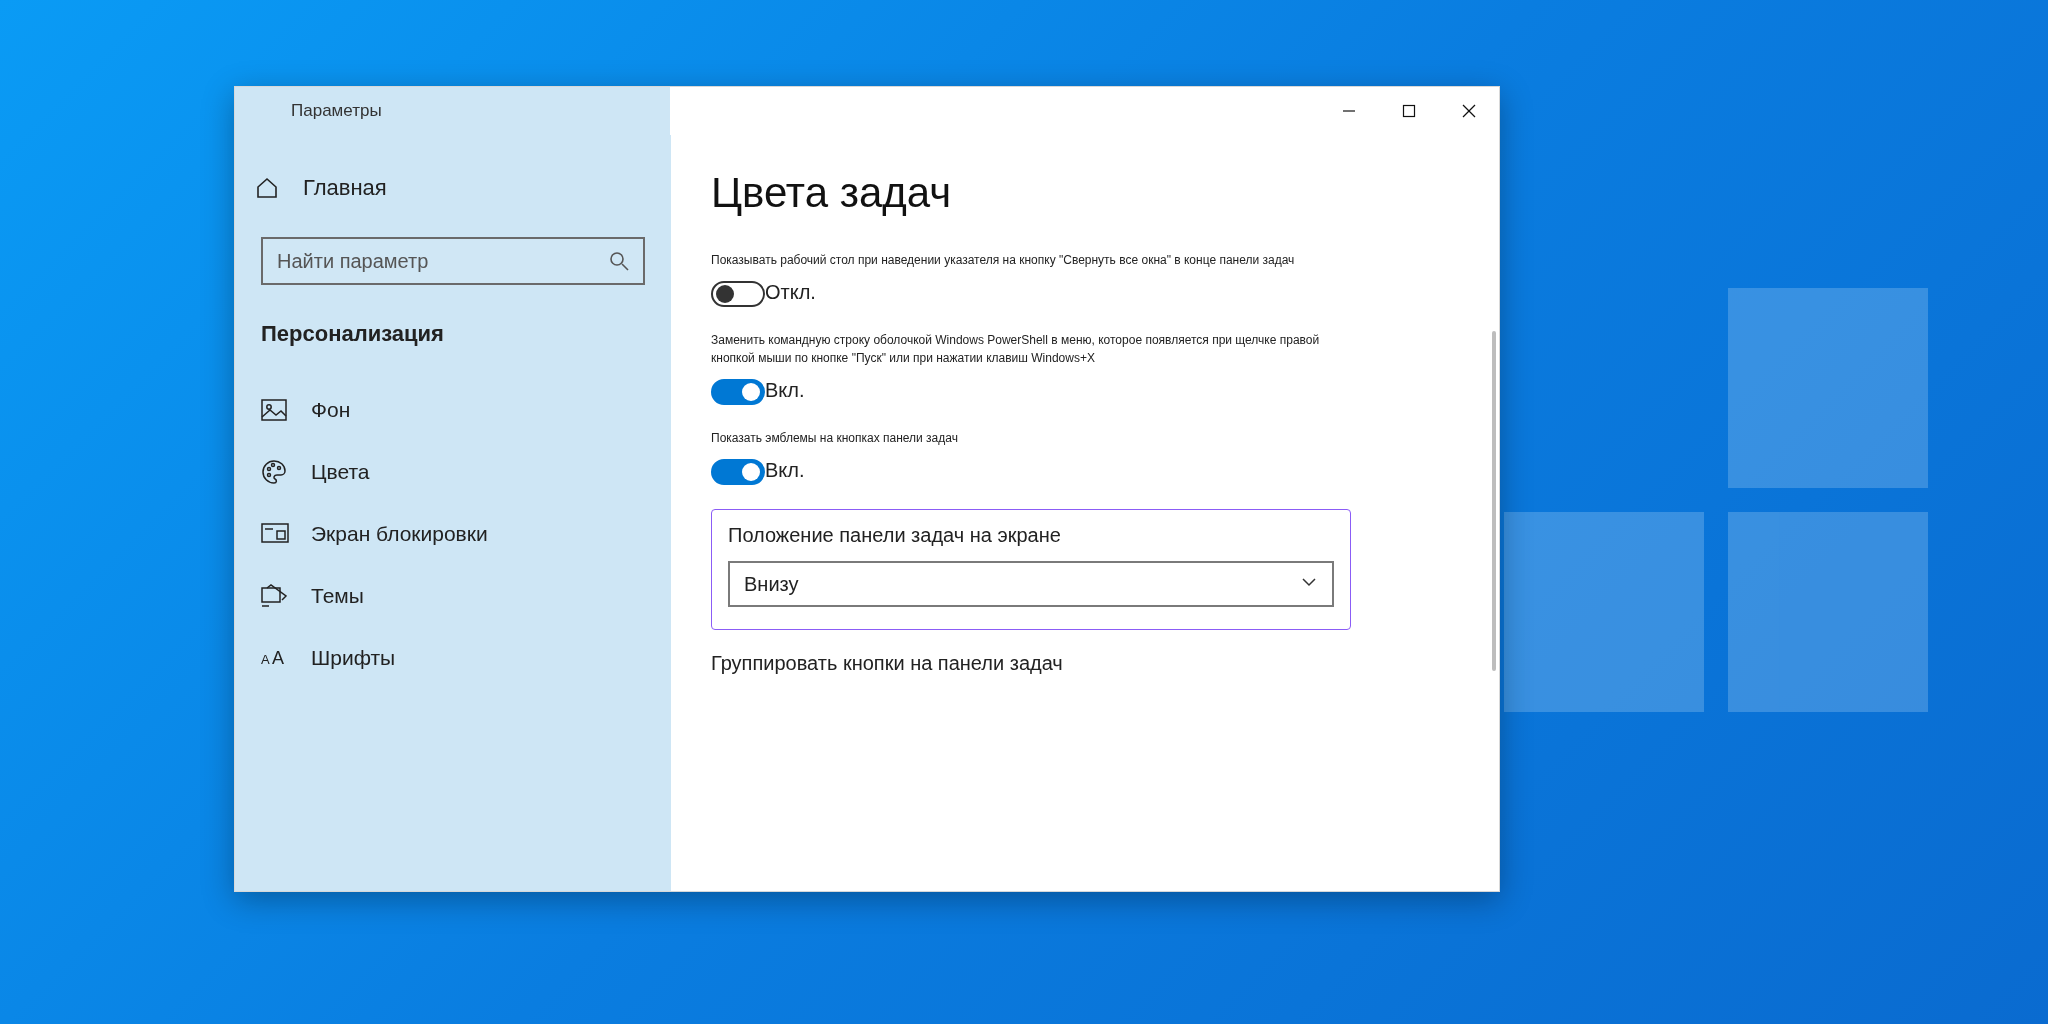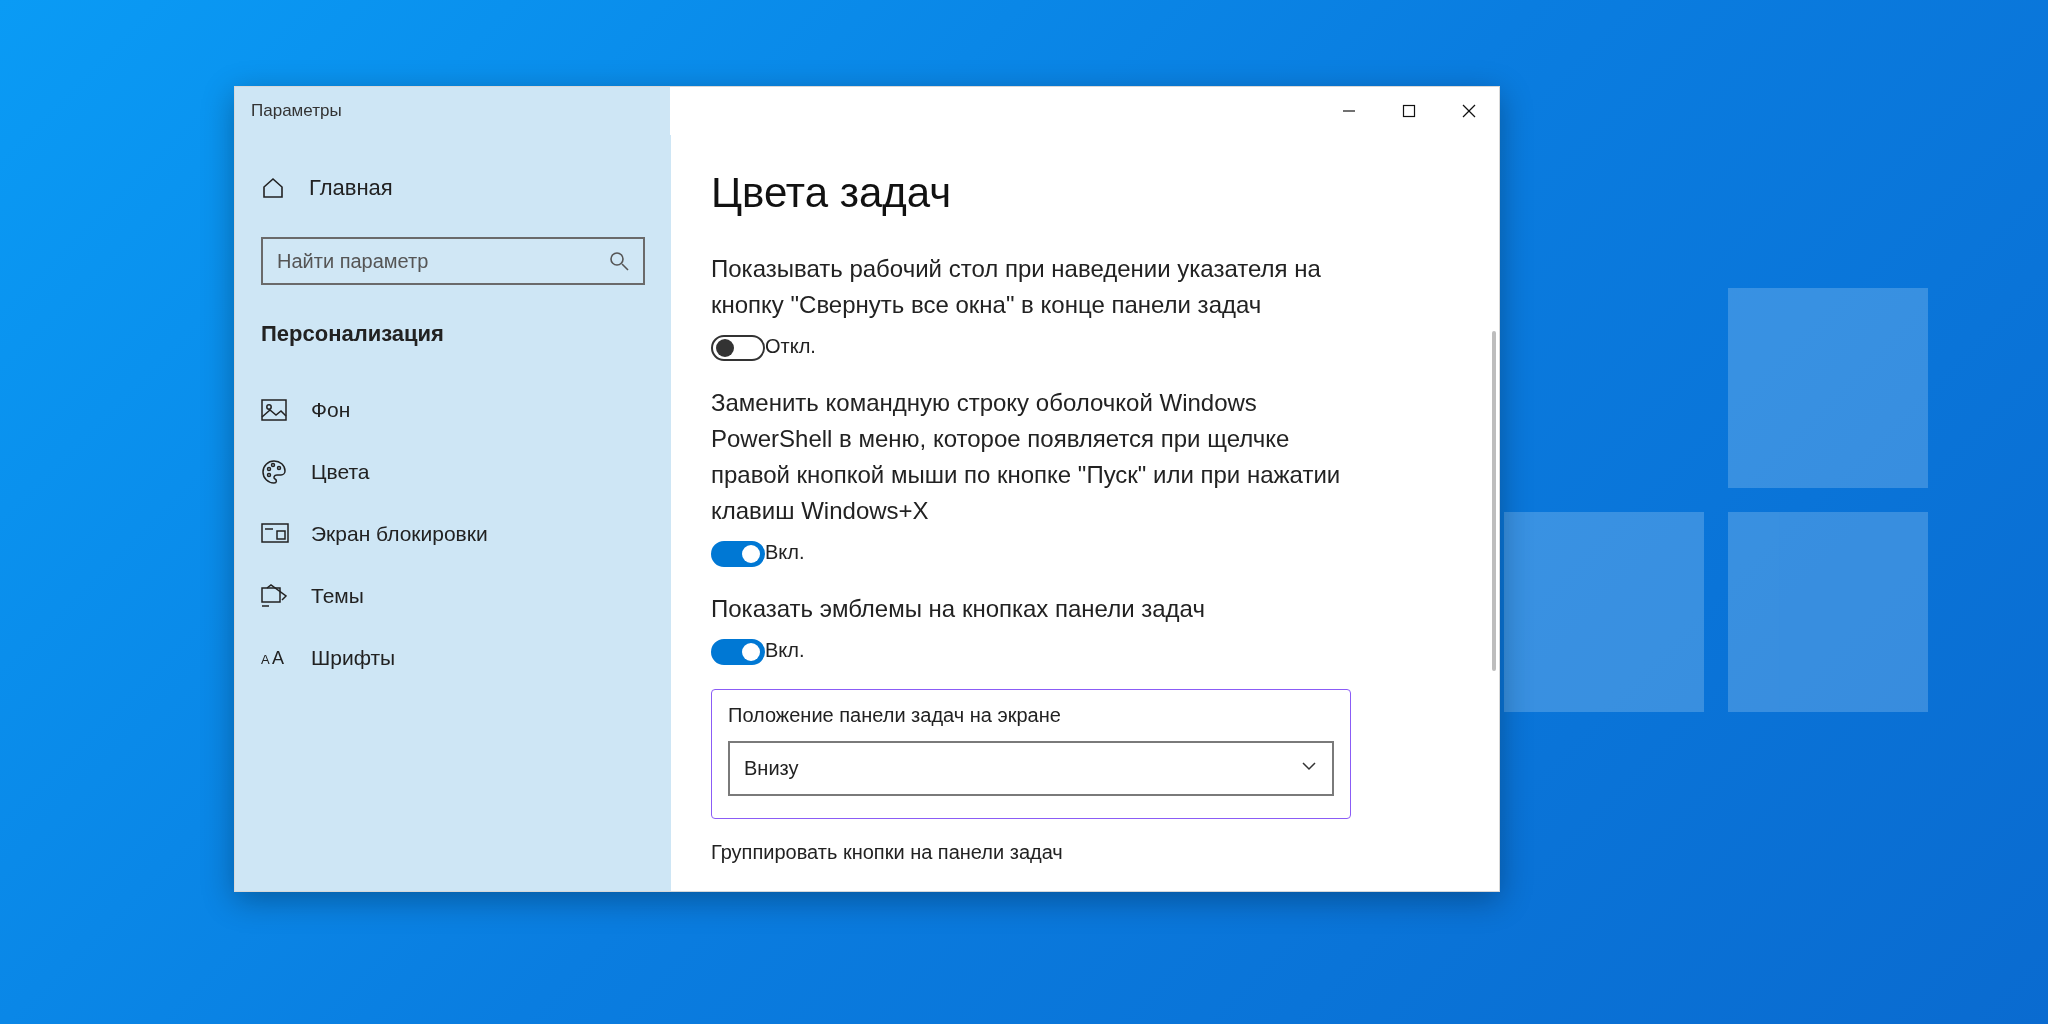--- a/index.html
+++ b/index.html
@@ -40,6 +40,7 @@
     display: flex;
     align-items: center;
     background: linear-gradient(to right, #cee6f5 0%, #cee6f5 34.4%, #ffffff 34.4%, #ffffff 100%);
+    padding-left: 40px;
   }
   .titlebar .title {
     padding-left: 16px;

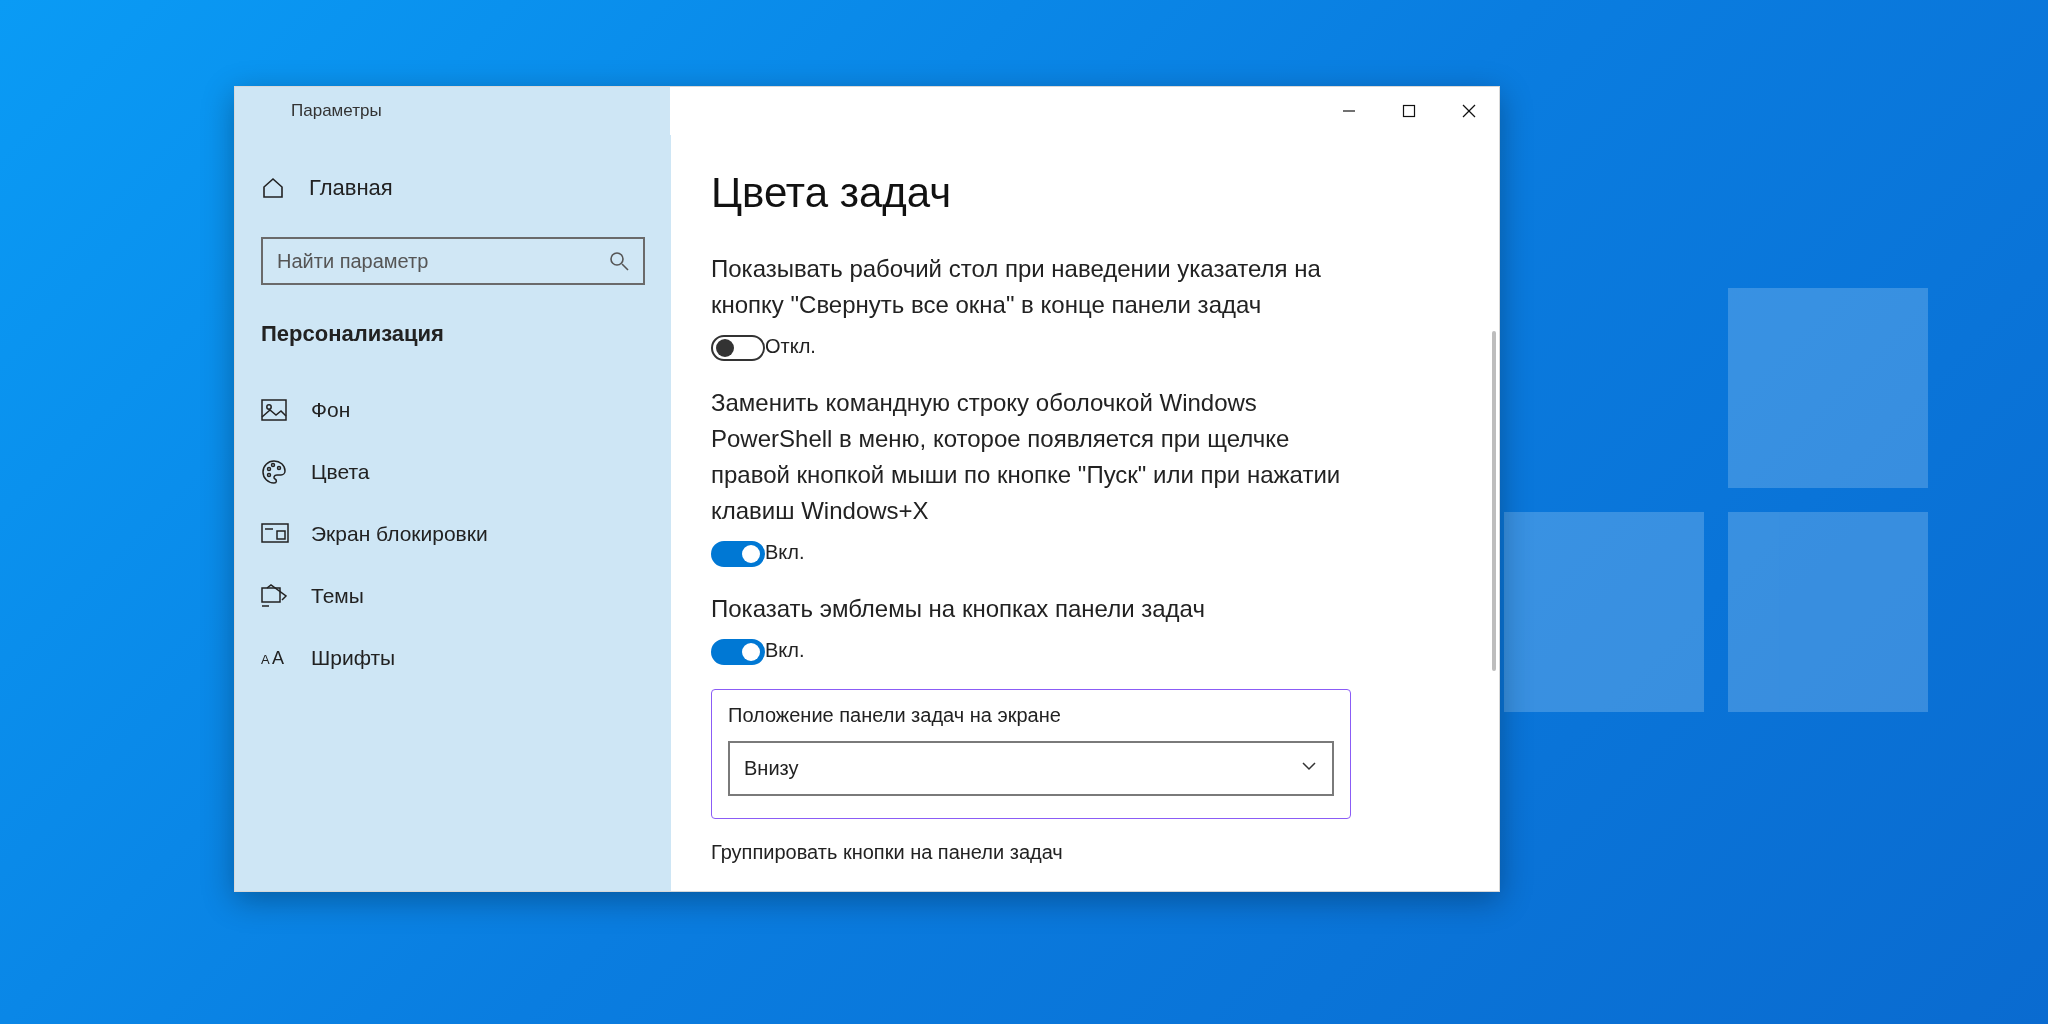--- a/index.html
+++ b/index.html
@@ -69,7 +69,7 @@
   }
   .home-row {
     display: flex; align-items: center;
-    padding: 0 26px;
+    padding: 0 20px;
     height: 50px;
     font-size: 22px;
     color: #222;

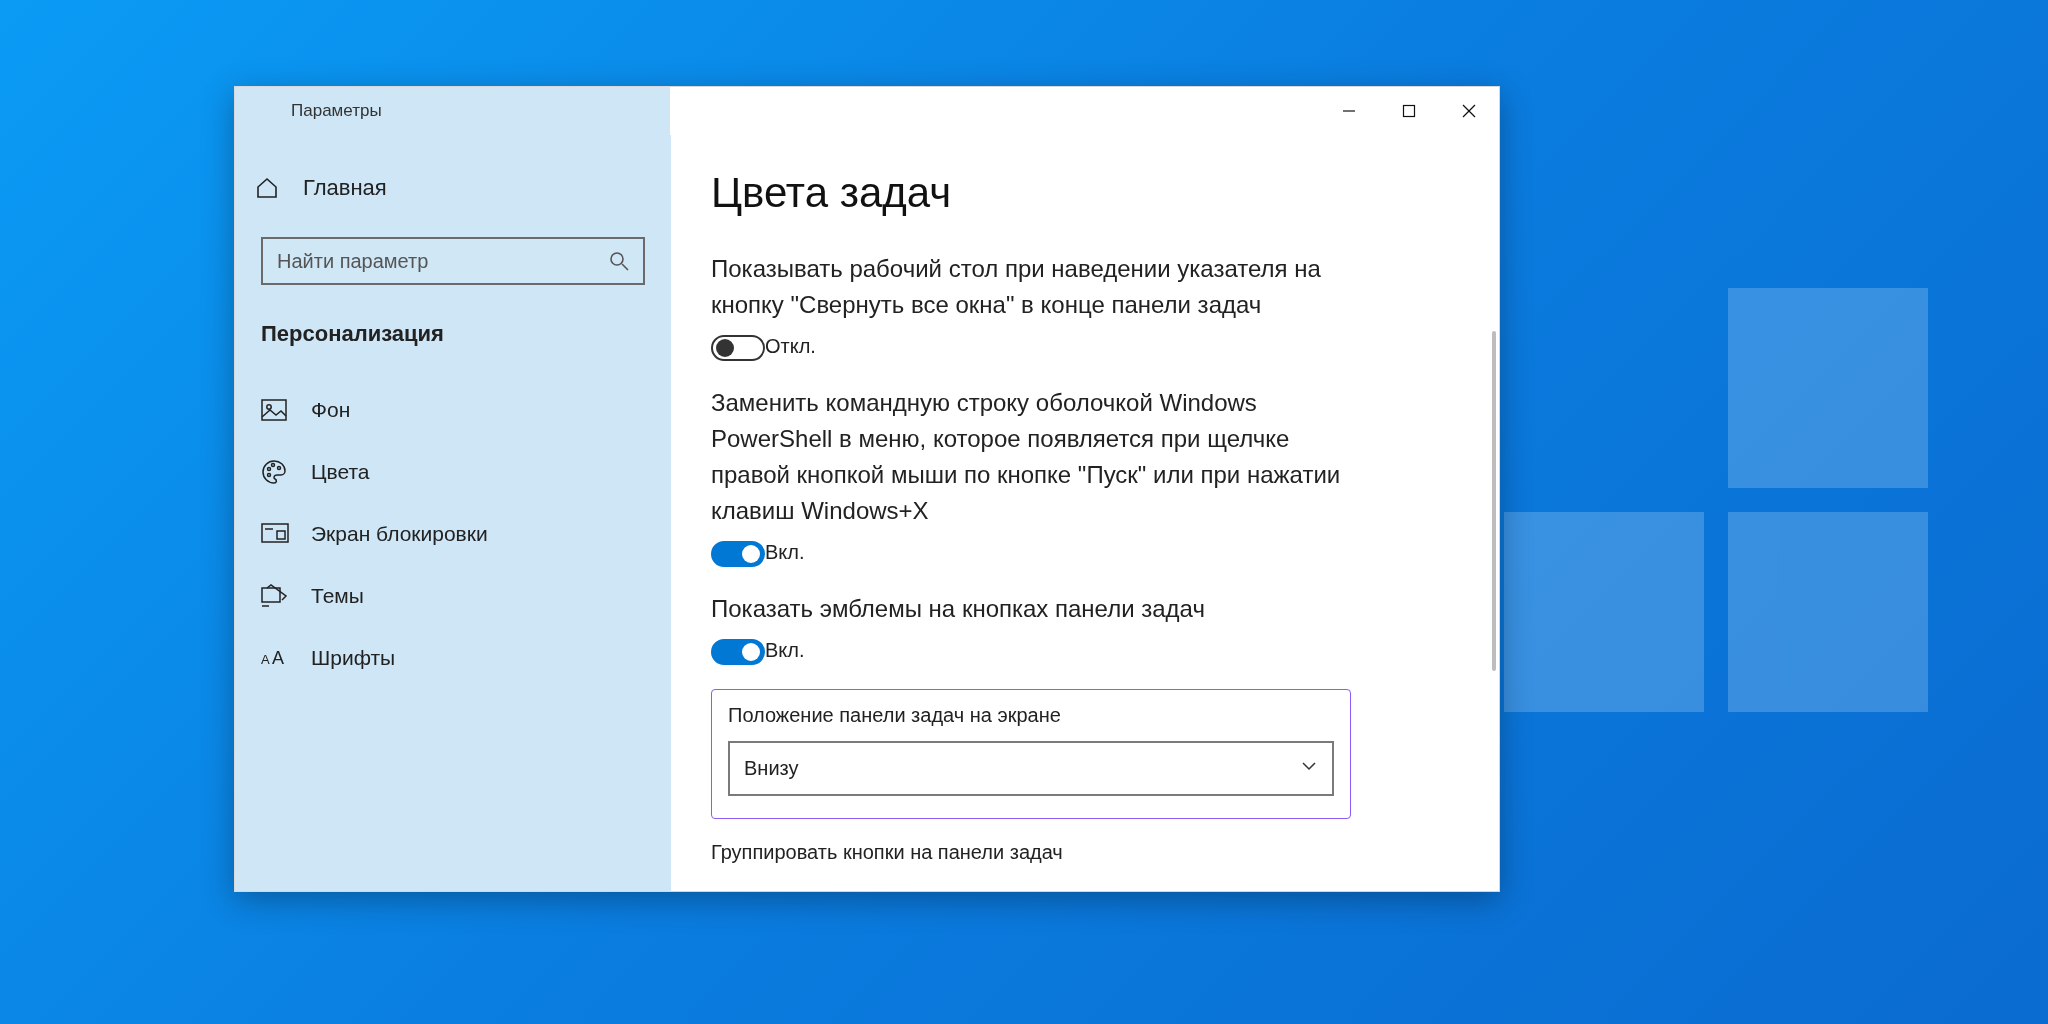--- a/index.html
+++ b/index.html
@@ -128,7 +128,7 @@
   }
   .setting-block { margin-bottom: 24px; max-width: 640px; }
   .setting-text {
-    font-size: 24px;
+    font-size: 12px;
     color: #222;
     line-height: 1.5;
     margin-bottom: 12px;

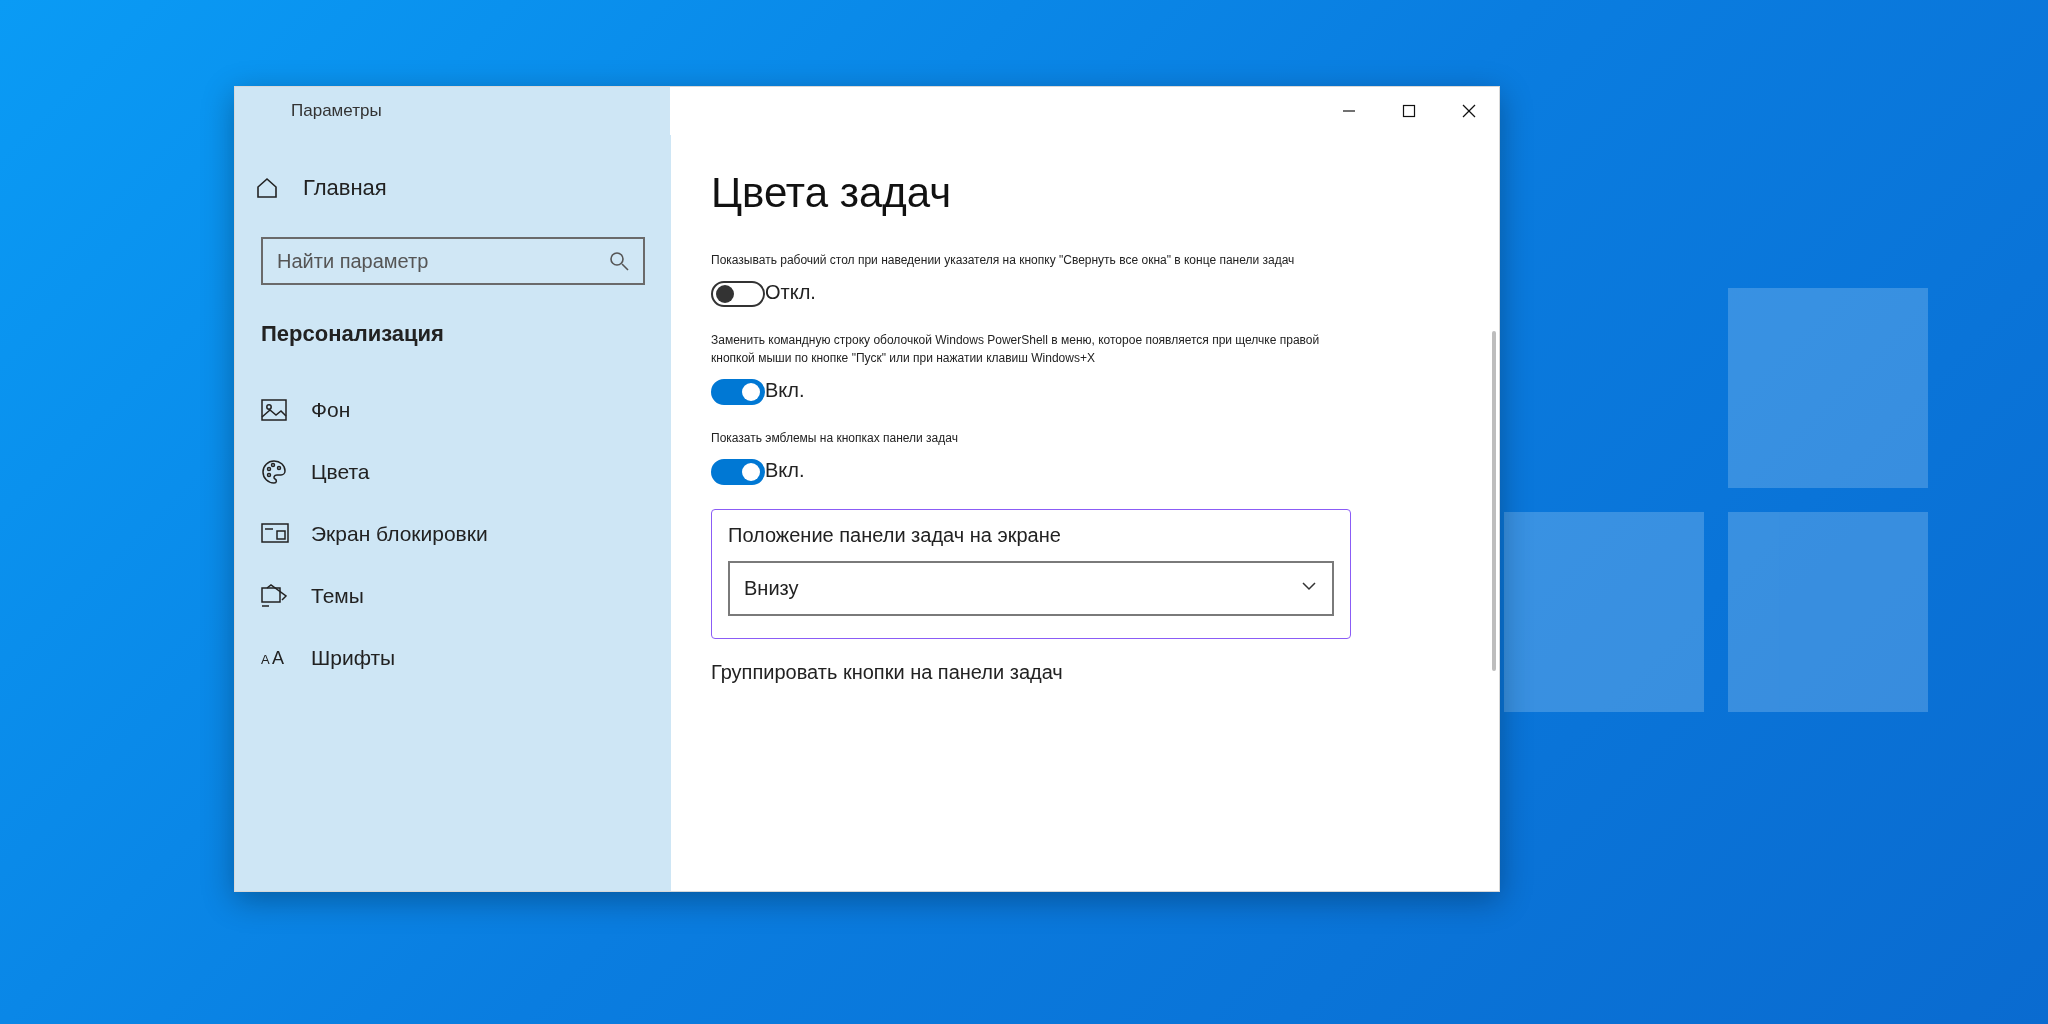--- a/index.html
+++ b/index.html
@@ -164,7 +164,7 @@
     font-size: 20px; color:#222; margin-bottom: 14px;
   }
   .dropdown {
-    height: 55px;
+    height: 46px;
     border: 2px solid #7a7a7a;
     display:flex; align-items:center;
     padding: 9px 14px;

